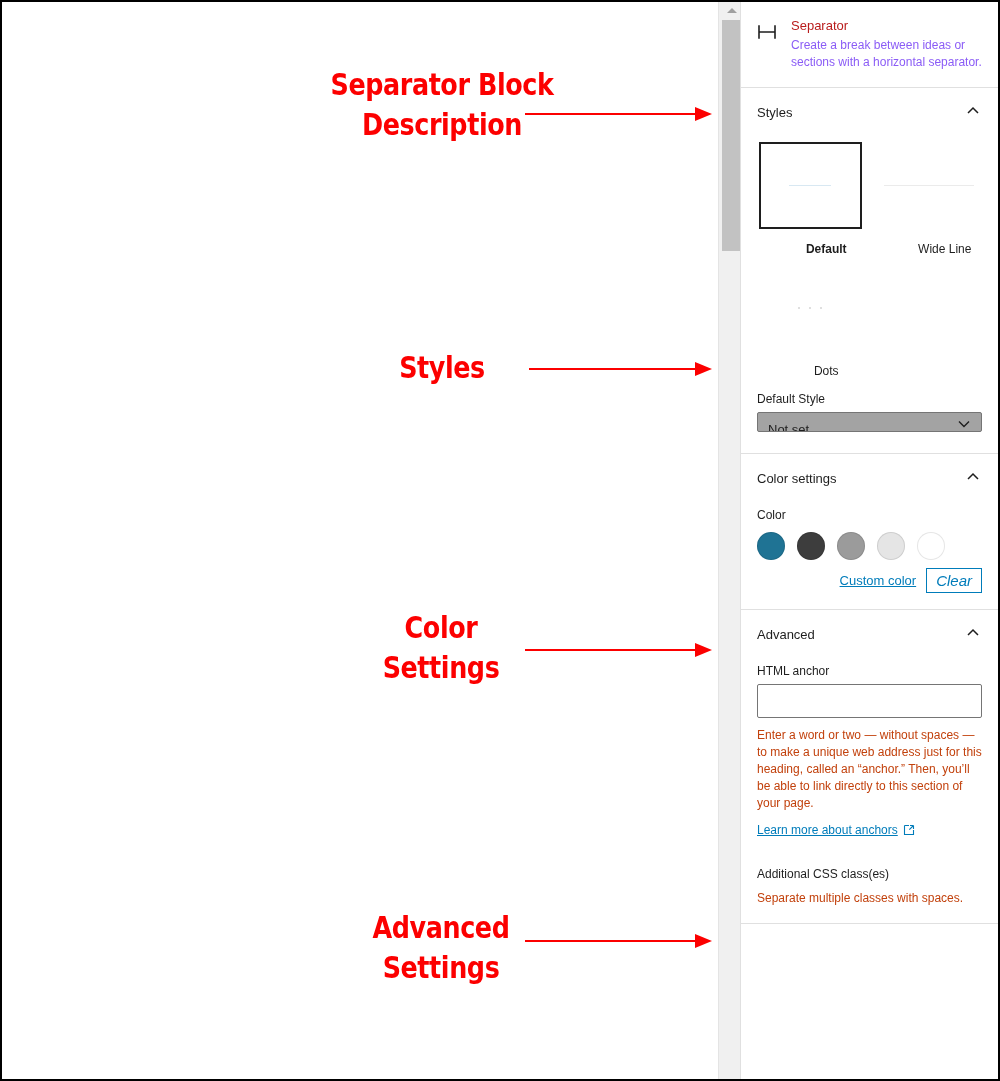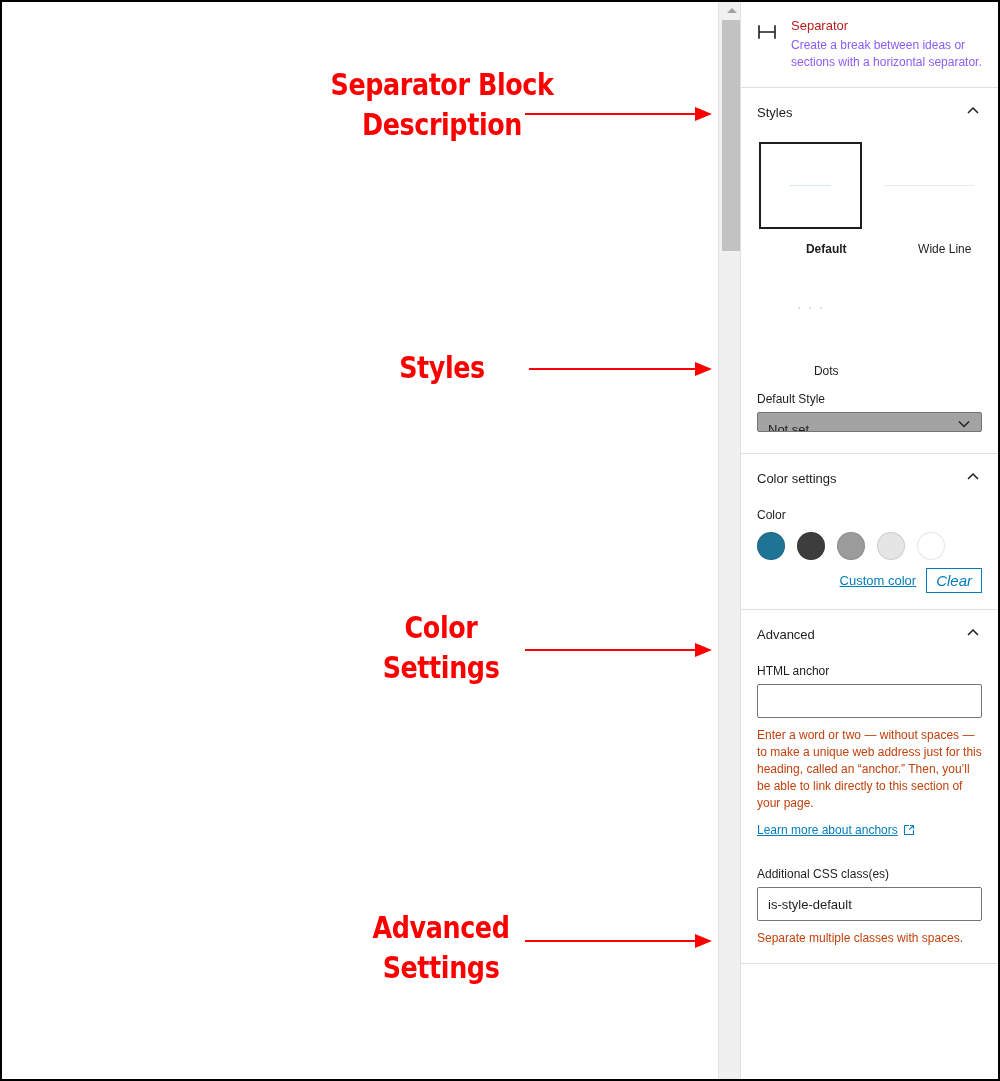--- a/index.html
+++ b/index.html
@@ -471,7 +471,6 @@
         <div class="spacer-24"></div>
 
         <label class="field-label">Additional CSS class(es)</label>
-        <input class="ui-input" type="text" id="css-classes-input" value="is-style-default" style="">
         <p class="help-text">Separate multiple classes with spaces.</p>
       </div>
     </div>

